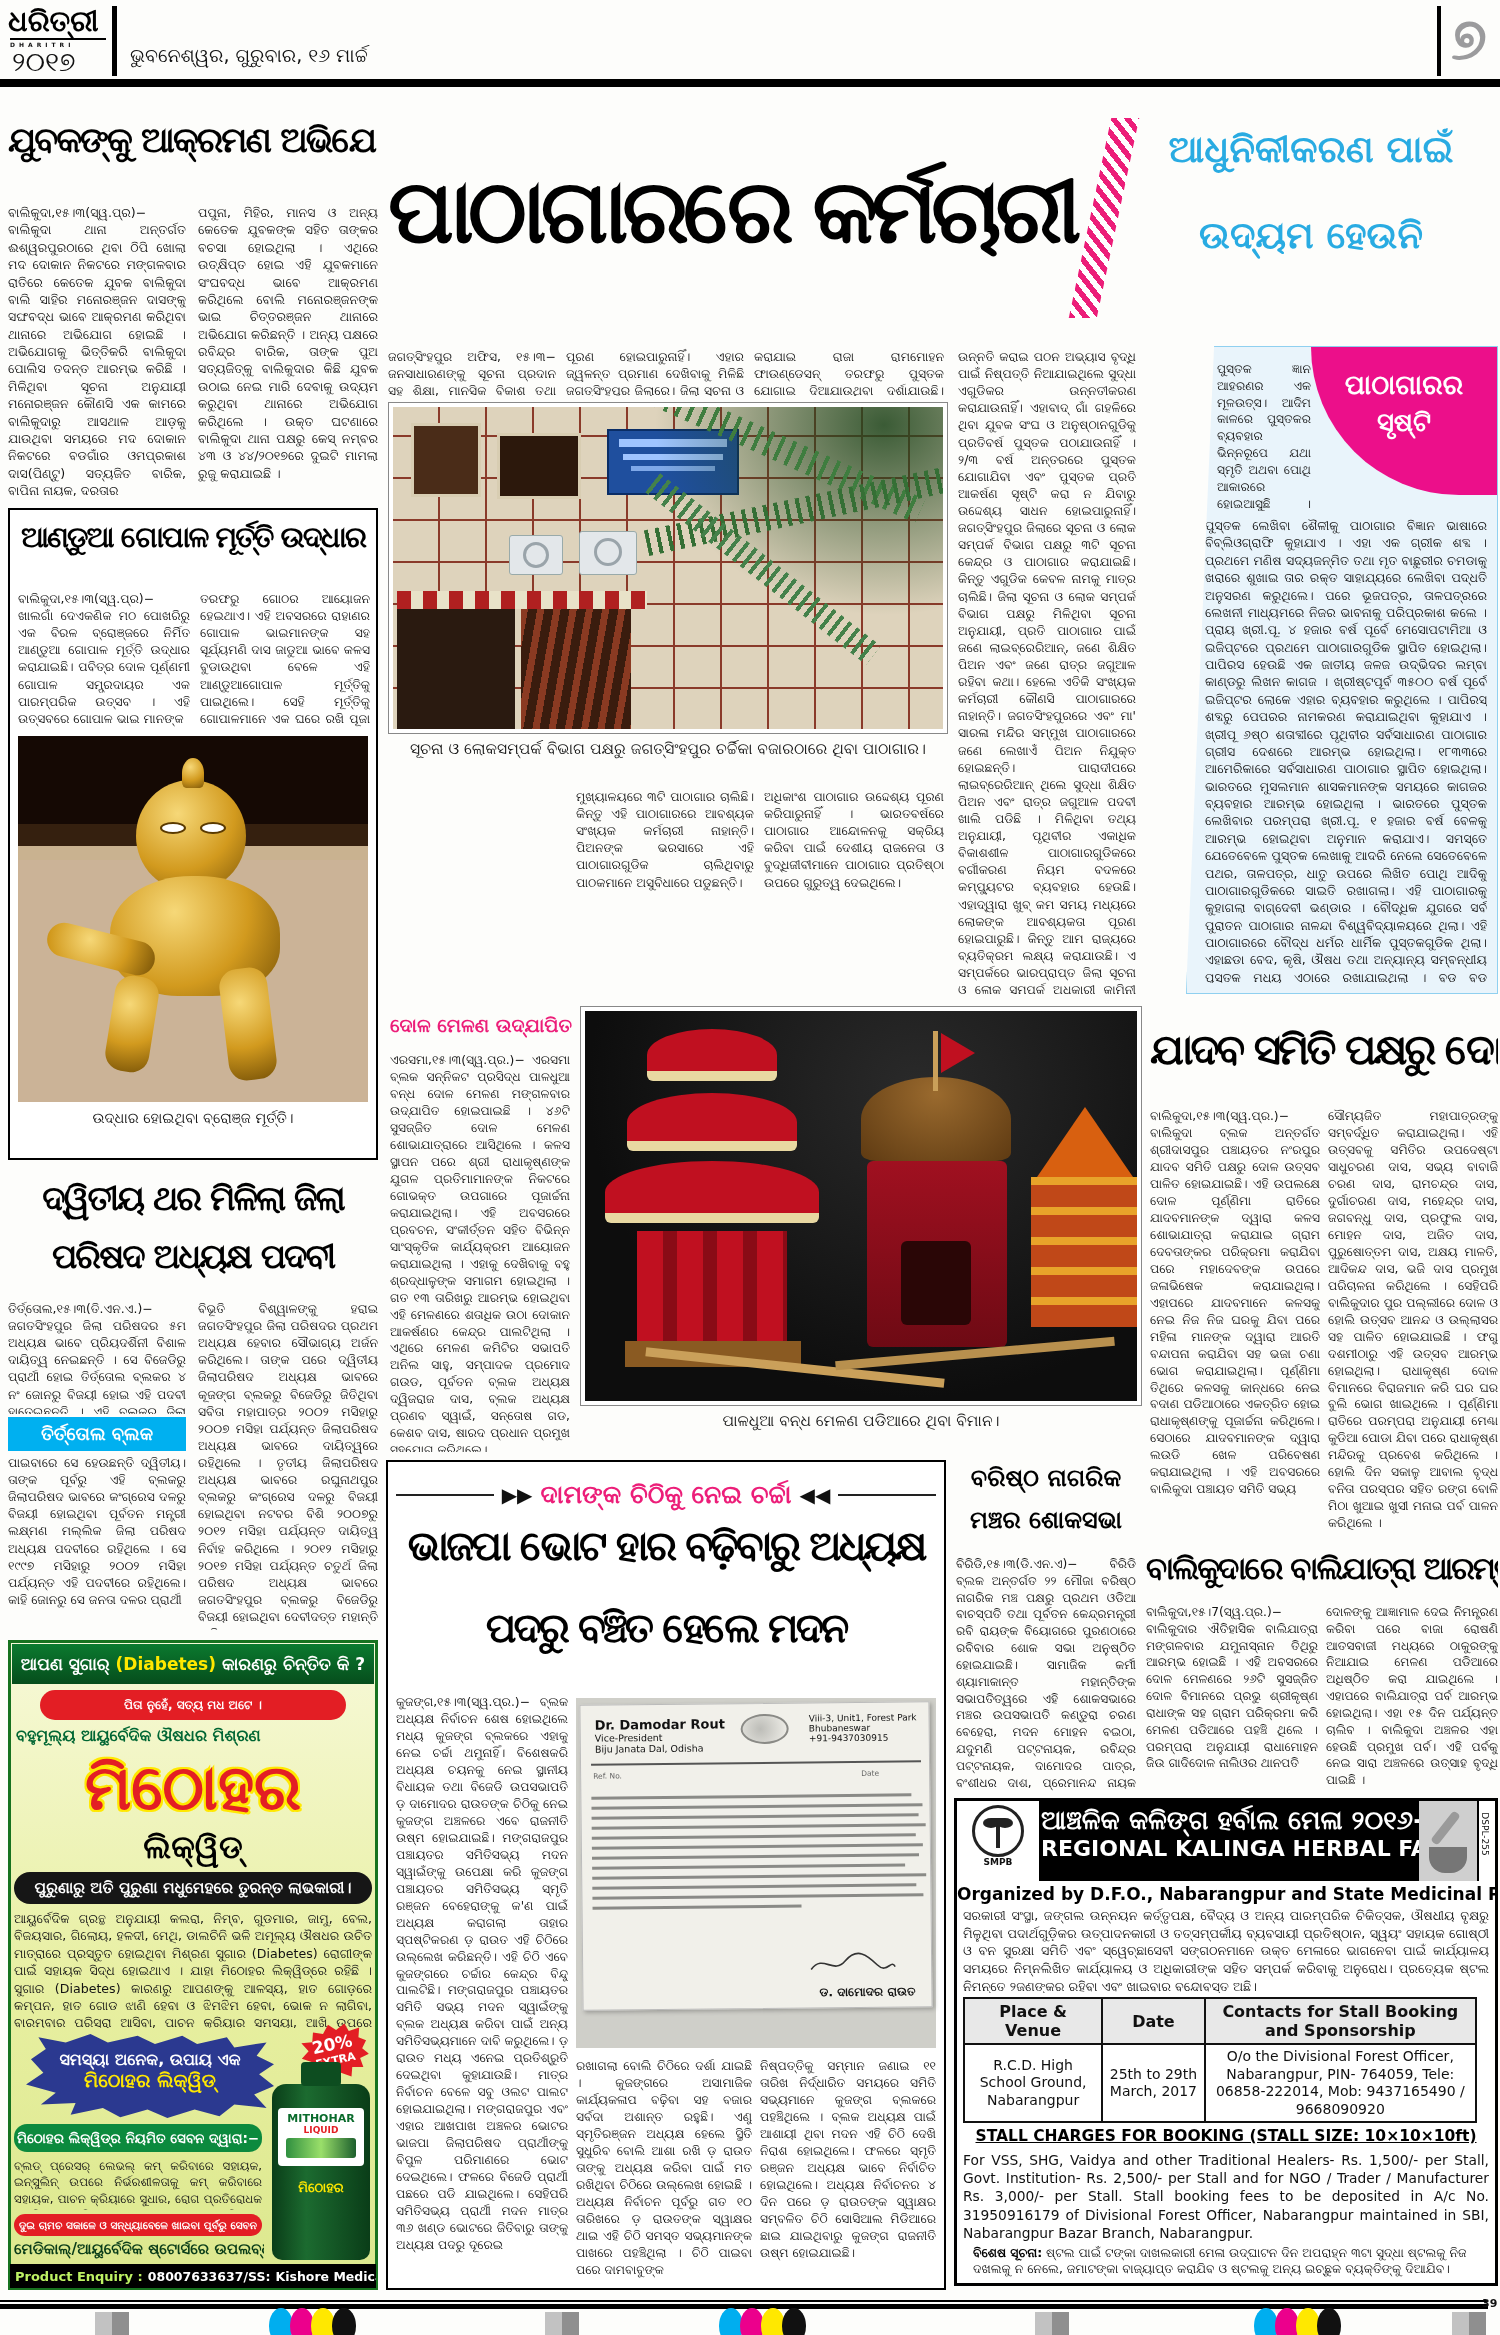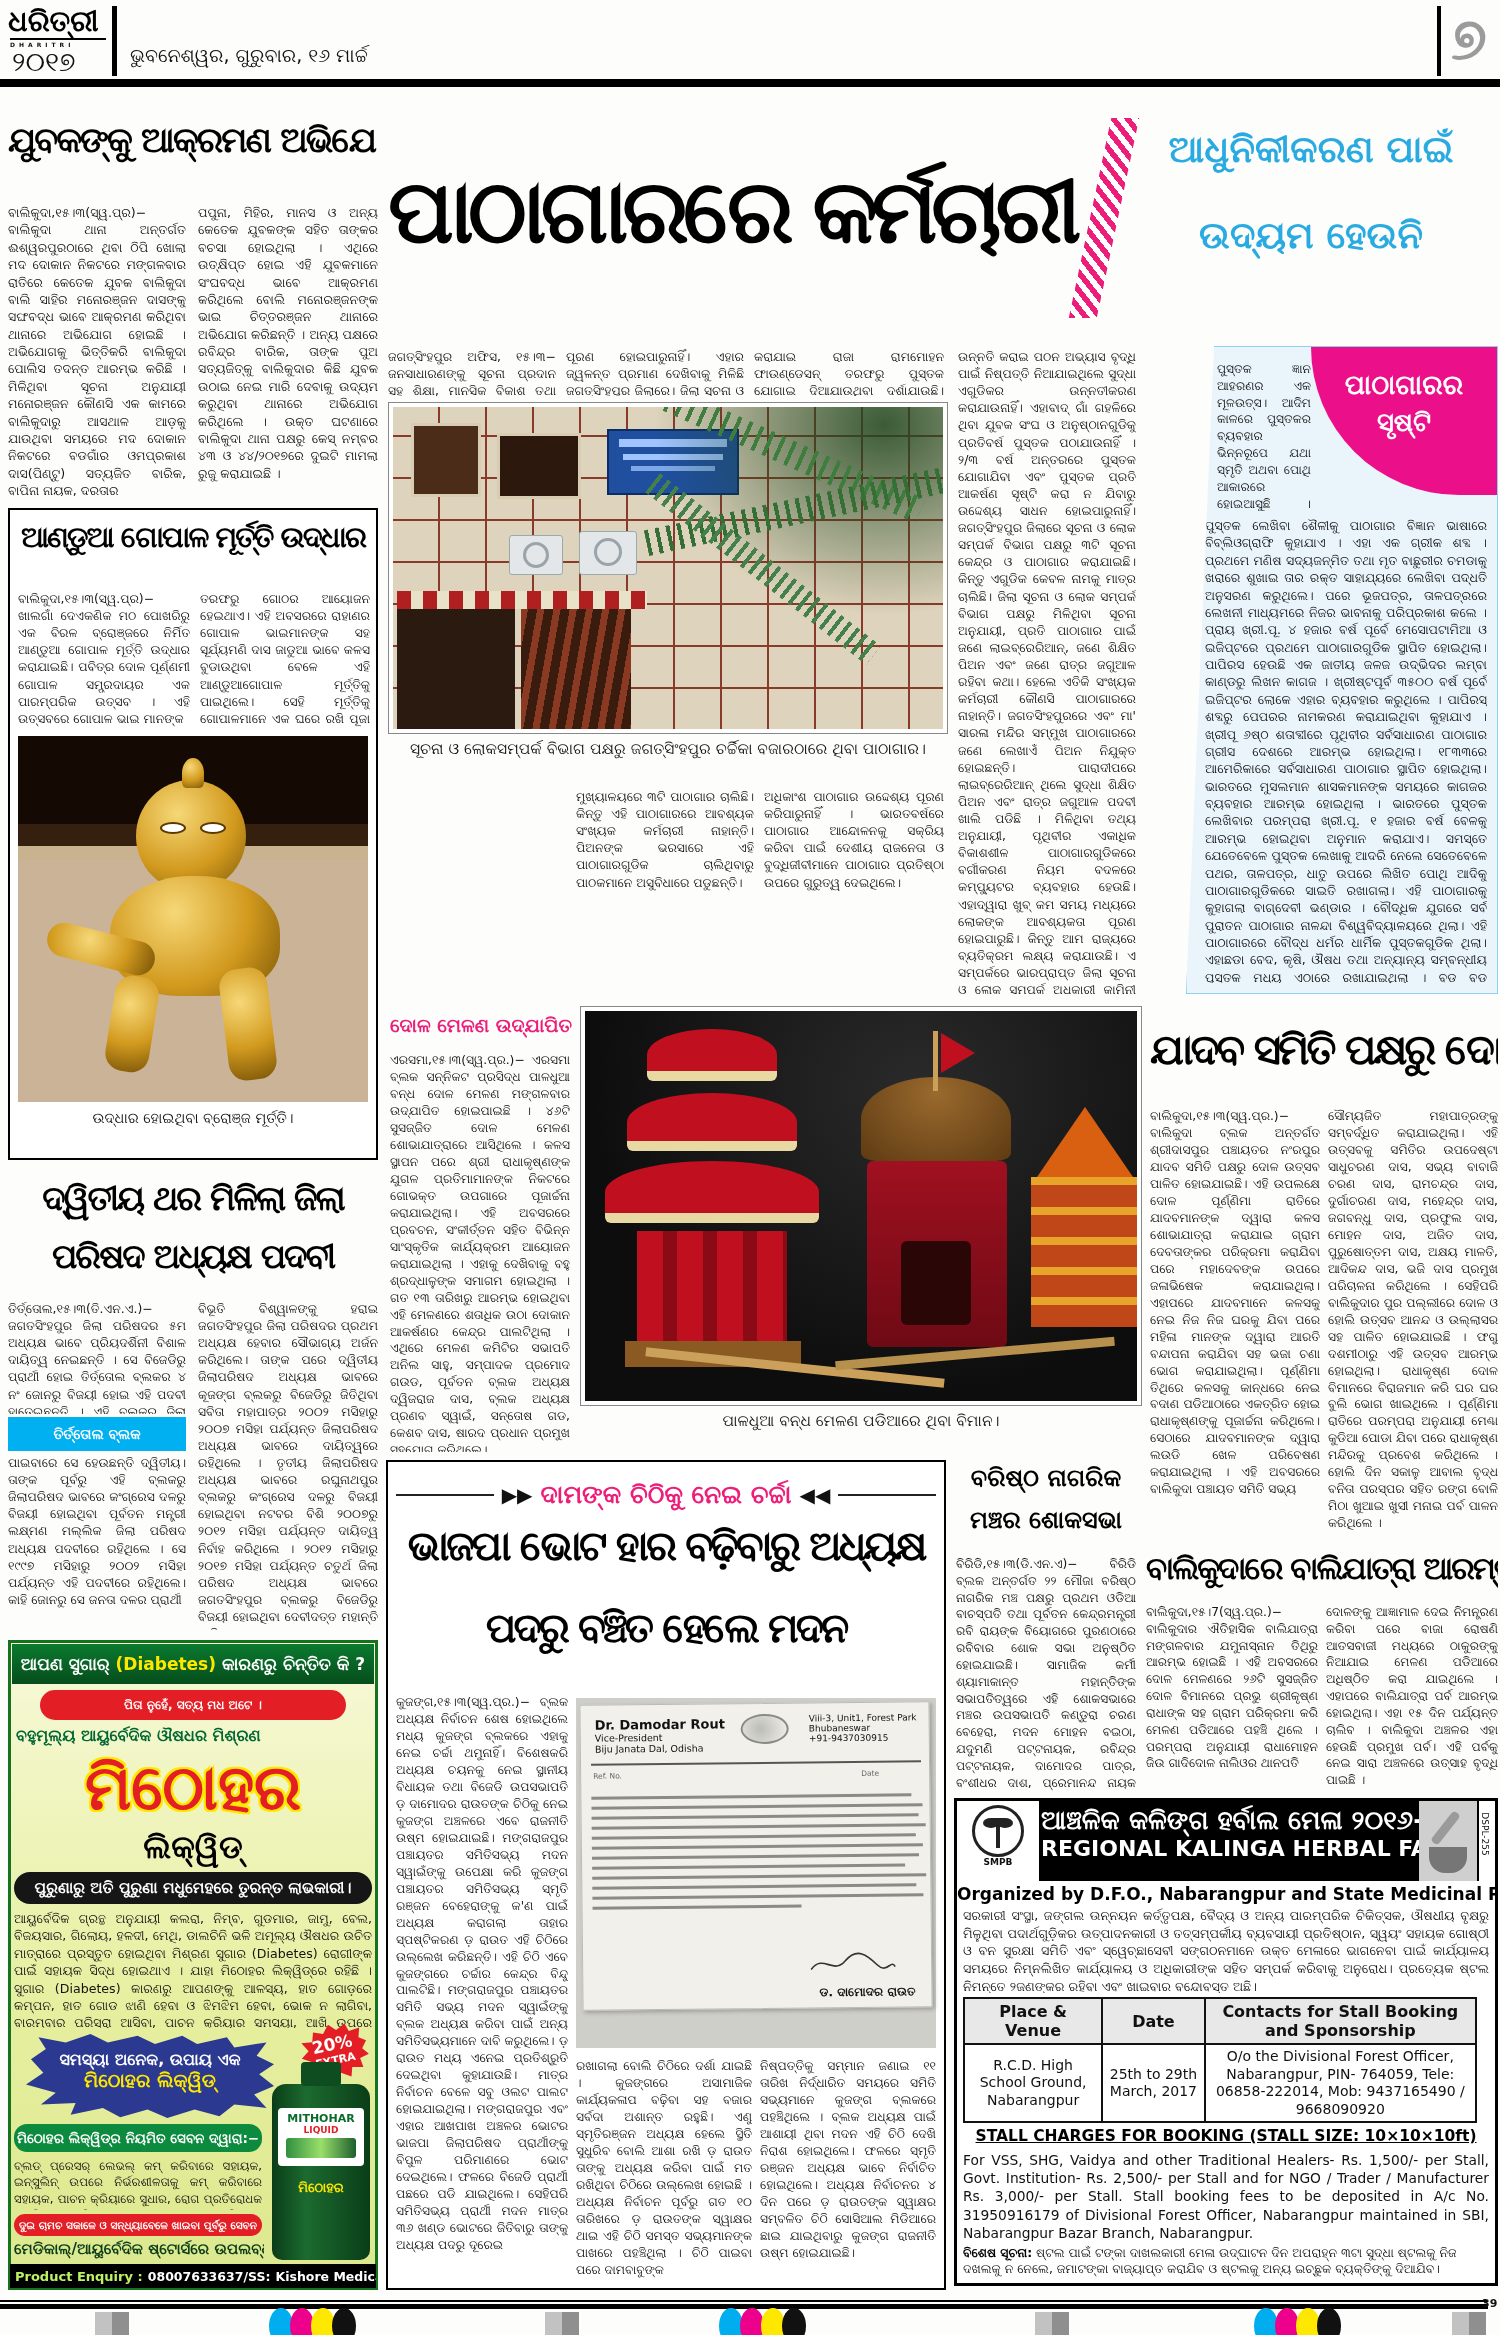--- a/index.html
+++ b/index.html
@@ -107,7 +107,7 @@
   <div class="abs hd ctr nowrap" style="left:8px;top:1236px;width:370px;height:56px;font-size:34px;letter-spacing:-2px">ପରିଷଦ ଅଧ୍ୟକ୍ଷ ପଦବୀ</div>
   <div class="abs" style="left:8px;top:1300px;width:178px;height:330px;overflow:hidden">
     <div class="odia" style="height:114px;font-size:12.4px">ତିର୍ତ୍ତୋଲ,୧୫।୩(ତି.ଏନ.ଏ.)− ଜଗତସିଂହପୁର ଜିଲା ପରିଷଦର ୫ମ ଅଧ୍ୟକ୍ଷ ଭାବେ ପ୍ରିୟଦର୍ଶିନୀ ବିଶାଳ ଦାୟିତ୍ୱ ନେଇଛନ୍ତି । ସେ ବିଜେଡିରୁ ପ୍ରାର୍ଥୀ ହୋଇ ତିର୍ତ୍ତୋଲ ବ୍ଲକର ୪ ନଂ ଜୋନରୁ ବିଜୟୀ ହୋଇ ଏହି ପଦବୀ ହାତେଇଛନ୍ତି । ଏହି ବ୍ଲକରୁ ଜିଲା ପରିଷଦ ଅଧ୍ୟକ୍ଷ ପଦବୀ</div>
-    <div class="cyanbar" style="height:34px;margin:3px 0;font-size:14px;line-height:34px">ତିର୍ତ୍ତୋଲ ବ୍ଲକ</div>
+    <div class="cyanbar" style="height:34px;margin:3px 0;font-size:18px;line-height:34px">ତିର୍ତ୍ତୋଲ ବ୍ଲକ</div>
     <div class="odia" style="height:172px;font-size:12.4px">ପାଇବାରେ ସେ ହେଉଛନ୍ତି ଦ୍ୱିତୀୟ। ତାଙ୍କ ପୂର୍ବରୁ ଏହି ବ୍ଲକରୁ ଜିଲାପରିଷଦ ଭାବରେ କଂଗ୍ରେସ ଦଳରୁ ବିଜୟୀ ହୋଇଥିବା ପୂର୍ବତନ ମନ୍ତ୍ରୀ ଲକ୍ଷ୍ମଣ ମଲ୍ଲିକ ଜିଲା ପରିଷଦ ଅଧ୍ୟକ୍ଷ ପଦବୀରେ ରହିଥିଲେ । ସେ ୧୯୯୭ ମସିହାରୁ ୨୦୦୨ ମସିହା ପର୍ଯ୍ୟନ୍ତ ଏହି ପଦବୀରେ ରହିଥିଲେ। କାହି ଜୋନରୁ ସେ ଜନତା ଦଳର ପ୍ରାର୍ଥୀ</div>
   </div>
   <div class="abs odia" style="left:198px;top:1300px;width:180px;height:330px;font-size:12.4px">ବିଭୂତି ବିଶ୍ୱାଳଙ୍କୁ ହରାଇ ଜଗତସିଂହପୁର ଜିଲା ପରିଷଦର ପ୍ରଥମ ଅଧ୍ୟକ୍ଷ ହେବାର ସୌଭାଗ୍ୟ ଅର୍ଜନ କରିଥିଲେ। ତାଙ୍କ ପରେ ଦ୍ୱିତୀୟ ଜିଲାପରିଷଦ ଅଧ୍ୟକ୍ଷ ଭାବରେ କୂଜଙ୍ଗ ବ୍ଲକରୁ ବିଜେଡିରୁ ଜିତିଥିବା ସବିତା ମହାପାତ୍ର ୨୦୦୨ ମସିହାରୁ ୨୦୦୭ ମସିହା ପର୍ଯ୍ୟନ୍ତ ଜିଲାପରିଷଦ ଅଧ୍ୟକ୍ଷ ଭାବରେ ଦାୟିତ୍ୱରେ ରହିଥିଲେ । ତୃତୀୟ ଜିଲାପରିଷଦ ଅଧ୍ୟକ୍ଷ ଭାବରେ ରଘୁନାଥପୁର ବ୍ଲକରୁ କଂଗ୍ରେସ ଦଳରୁ ବିଜୟୀ ହୋଇଥିବା ନଟବର ବିଶି ୨୦୦୭ରୁ ୨୦୧୨ ମସିହା ପର୍ଯ୍ୟନ୍ତ ଦାୟିତ୍ୱ ନିର୍ବାହ କରିଥିଲେ । ୨୦୧୨ ମସିହାରୁ ୨୦୧୭ ମସିହା ପର୍ଯ୍ୟନ୍ତ ଚତୁର୍ଥ ଜିଲା ପରିଷଦ ଅଧ୍ୟକ୍ଷ ଭାବରେ ଜଗତସିଂହପୁର ବ୍ଲକରୁ ବିଜେଡିରୁ ବିଜୟୀ ହୋଇଥିବା ଦେବୀଦତ୍ତ ମହାନ୍ତି ଦାୟିତ୍ୱ ତୁଲାଇଥିଲେ ।</div>

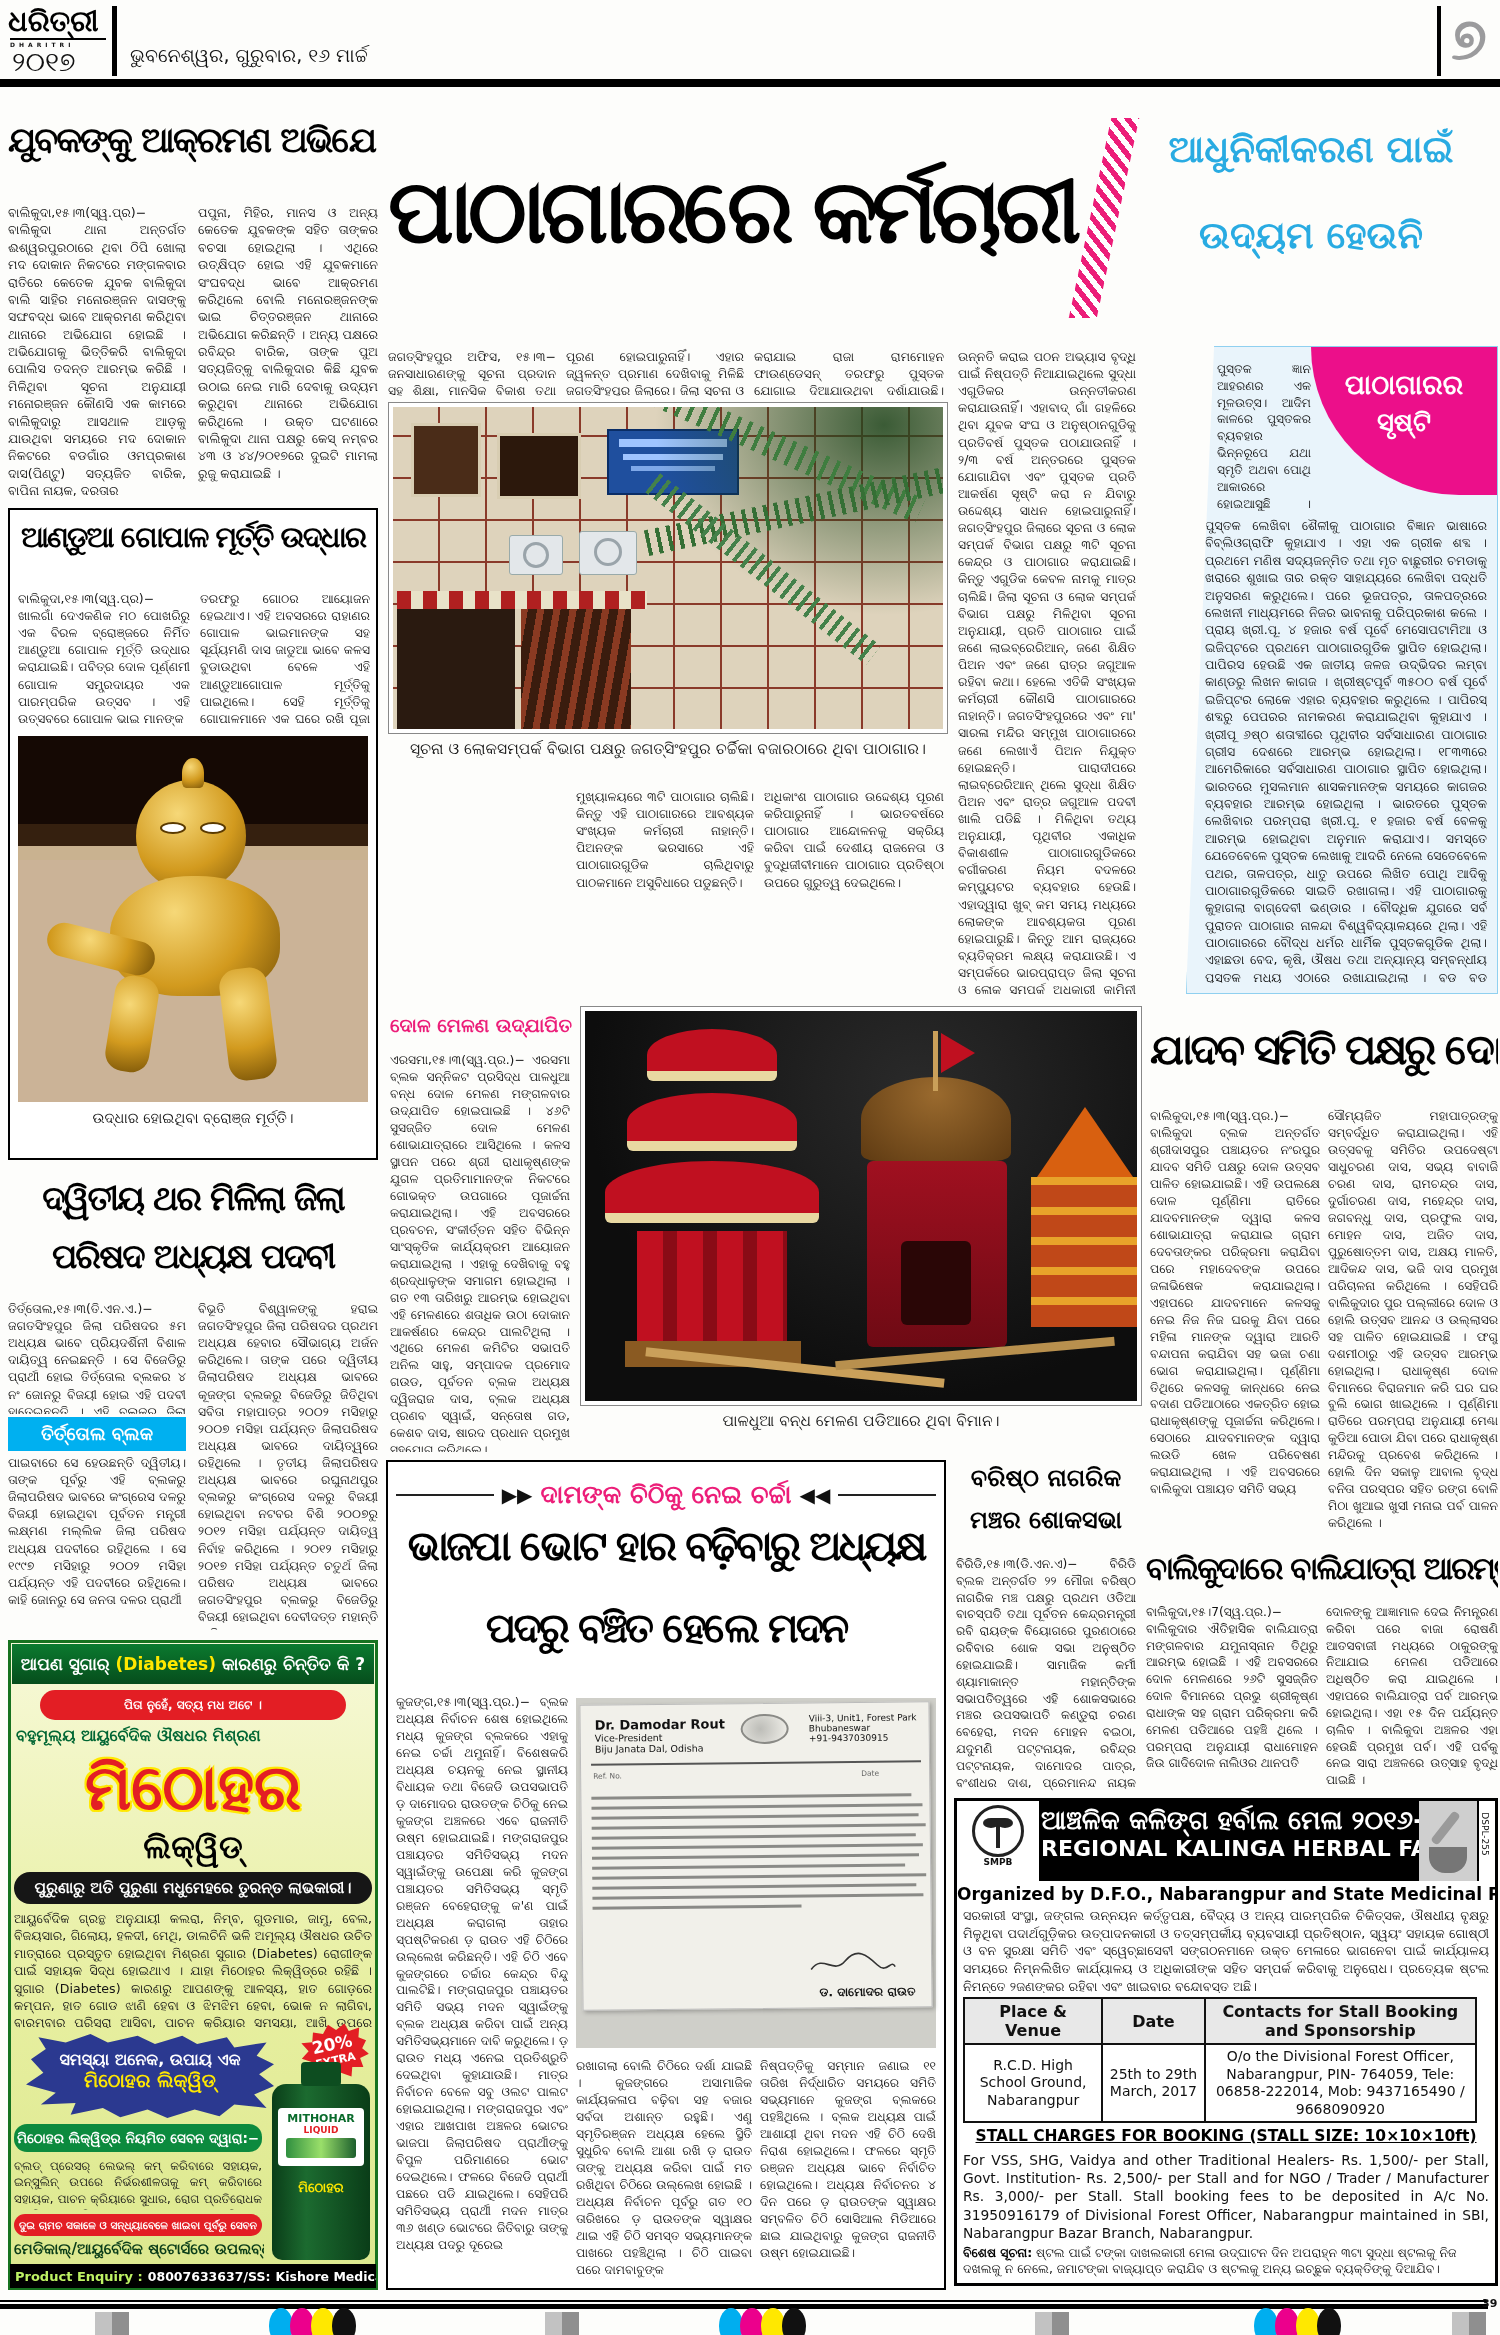--- a/index.html
+++ b/index.html
@@ -328,7 +328,7 @@
       </table>
     <div class="ctr hd" style="height:22px;font-size:15.5px;text-decoration:underline;white-space:nowrap;overflow:hidden">STALL CHARGES FOR BOOKING (STALL SIZE: 10×10×10ft)</div>
     <div style="margin:2px 6px;height:92px;font-size:13.8px;line-height:1.32;text-align:justify;overflow:hidden">For VSS, SHG, Vaidya and other Traditional Healers- Rs. 1,500/- per Stall, Govt. Institution- Rs. 2,500/- per Stall and for NGO / Trader / Manufacturer Rs. 3,000/- per Stall. Stall booking fees to be deposited in A/c No. 31950916179 of Divisional Forest Officer, Nabarangpur maintained in SBI, Nabarangpur Bazar Branch, Nabarangpur.</div>
-    <div style="margin:2px 6px;height:44px;font-size:12.4px;line-height:1.3;overflow:hidden">
+    <div style="margin:2px 16px;height:44px;font-size:12.4px;line-height:1.3;overflow:hidden">
       <span class="hd">ବିଶେଷ ସୂଚନା:</span>
       <span>ଷ୍ଟଲ ପାଇଁ ଟଙ୍କା ଦାଖଲକାରୀ ମେଳା ଉଦ୍‌ଘାଟନ ଦିନ ଅପରାହ୍ନ ୩ଟା ସୁଦ୍ଧା ଷ୍ଟଲକୁ ନିଜ ଦଖଲକୁ ନ ନେଲେ, ଜମାଟଙ୍କା ବାଜ୍ୟାପ୍ତ କରାଯିବ ଓ ଷ୍ଟଲକୁ ଅନ୍ୟ ଇଚ୍ଛୁକ ବ୍ୟକ୍ତିଙ୍କୁ ଦିଆଯିବ।</span>
     </div>

